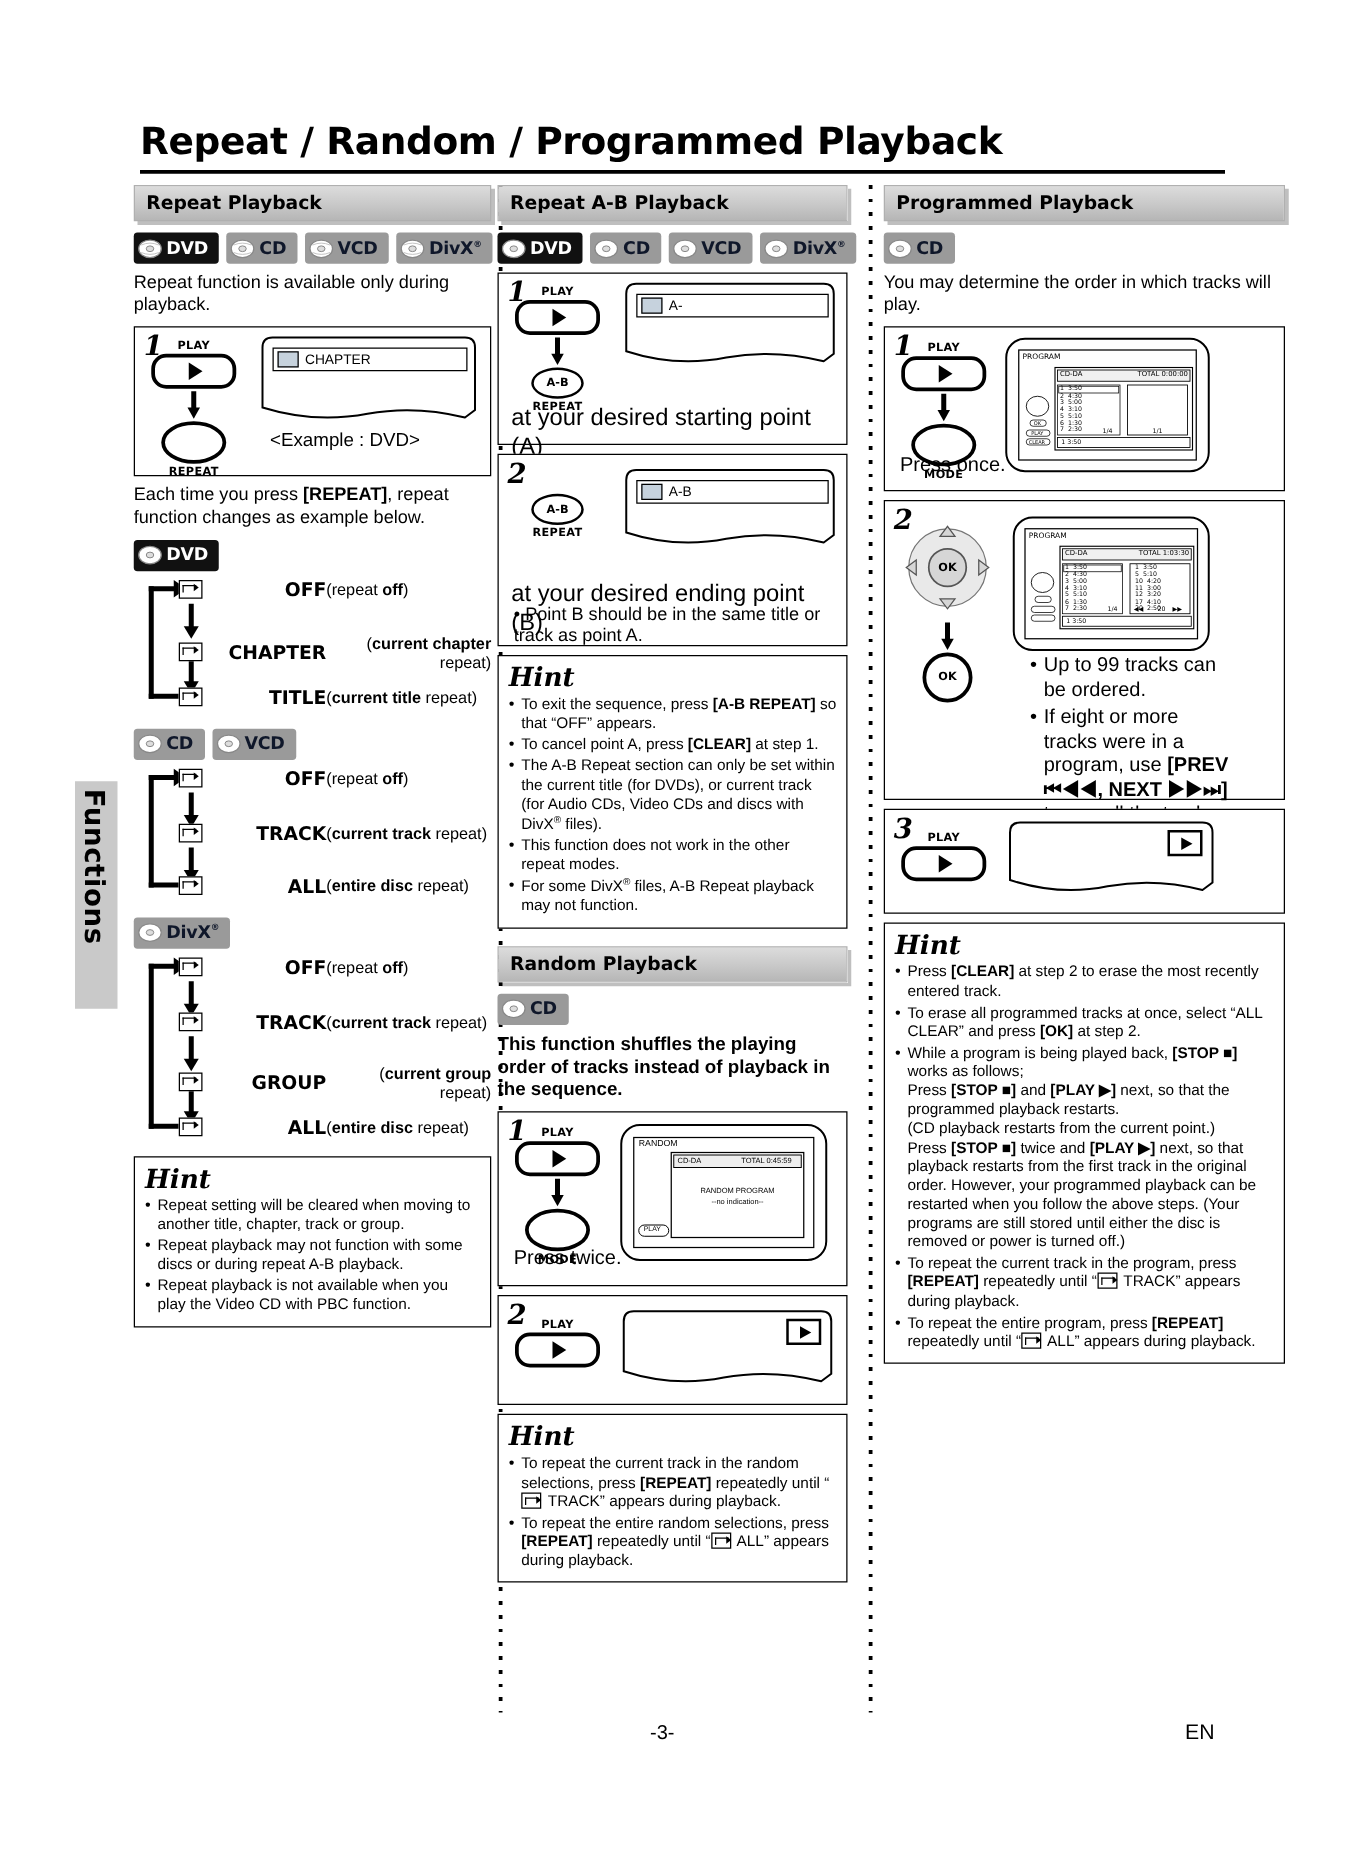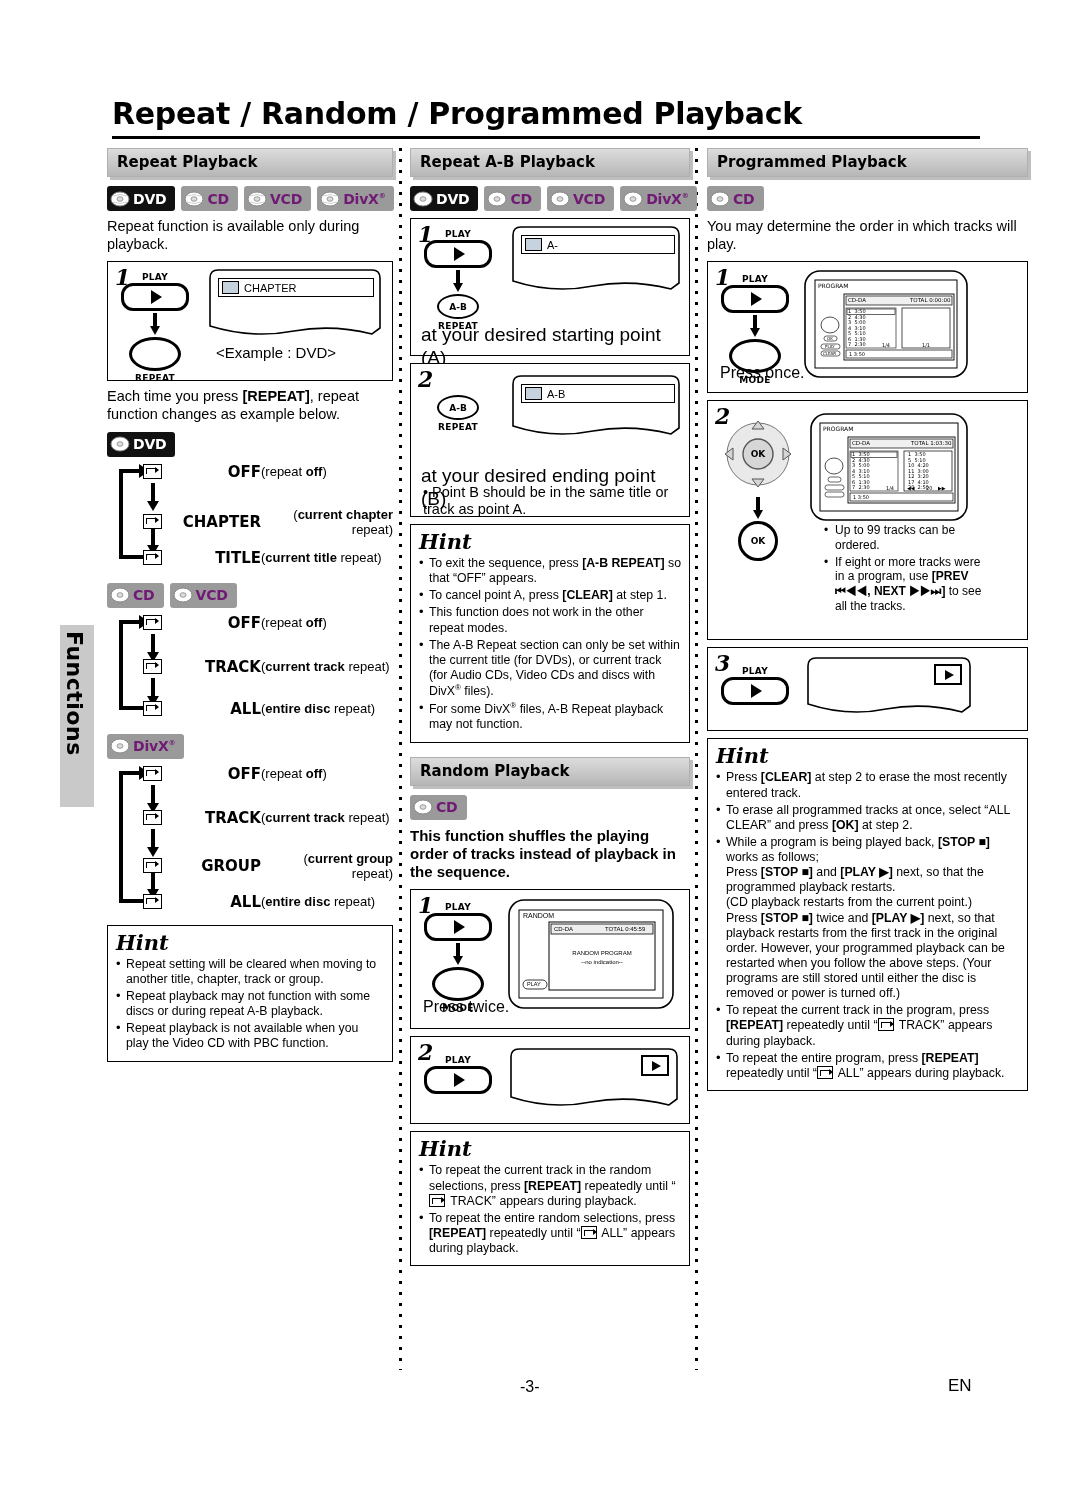--- a/index.html
+++ b/index.html
@@ -33,7 +33,7 @@
   
   .col{position:absolute;top:148px;}
   .col1{left:107px;width:286px;}
-  .col2{left:410px;width:280px;}
+  .col2{left:398px;width:280px;}
   .col3{left:707px;width:321px;}
 
   .dotline{

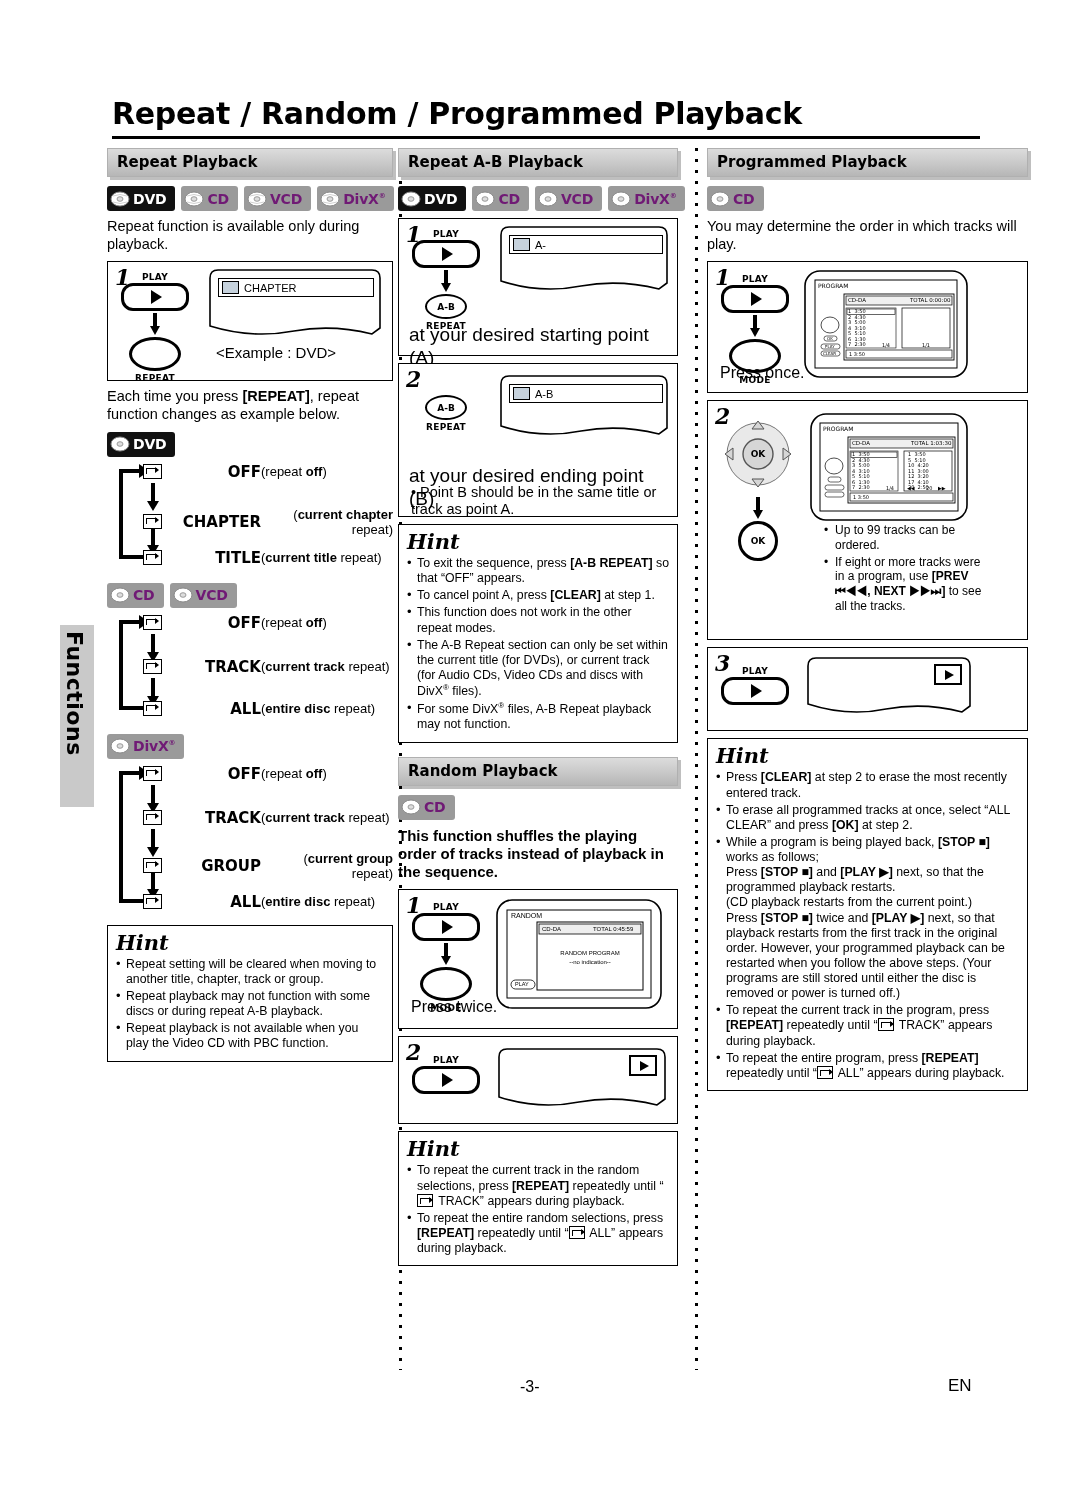--- a/index.html
+++ b/index.html
@@ -64,7 +64,7 @@
     font-family:"DejaVu Sans",sans-serif;font-weight:bold;
   }
   .badge.dark{background:#111;color:#fff;}
-  .badge.gray{background:#9a9a9a;color:#701a75;}
+  .badge.gray{background:#9a9a9a;color:#0f172a;}
   .badge .disc{
     width:20px;height:16px;margin-right:3px;flex:0 0 auto;
     position:relative;

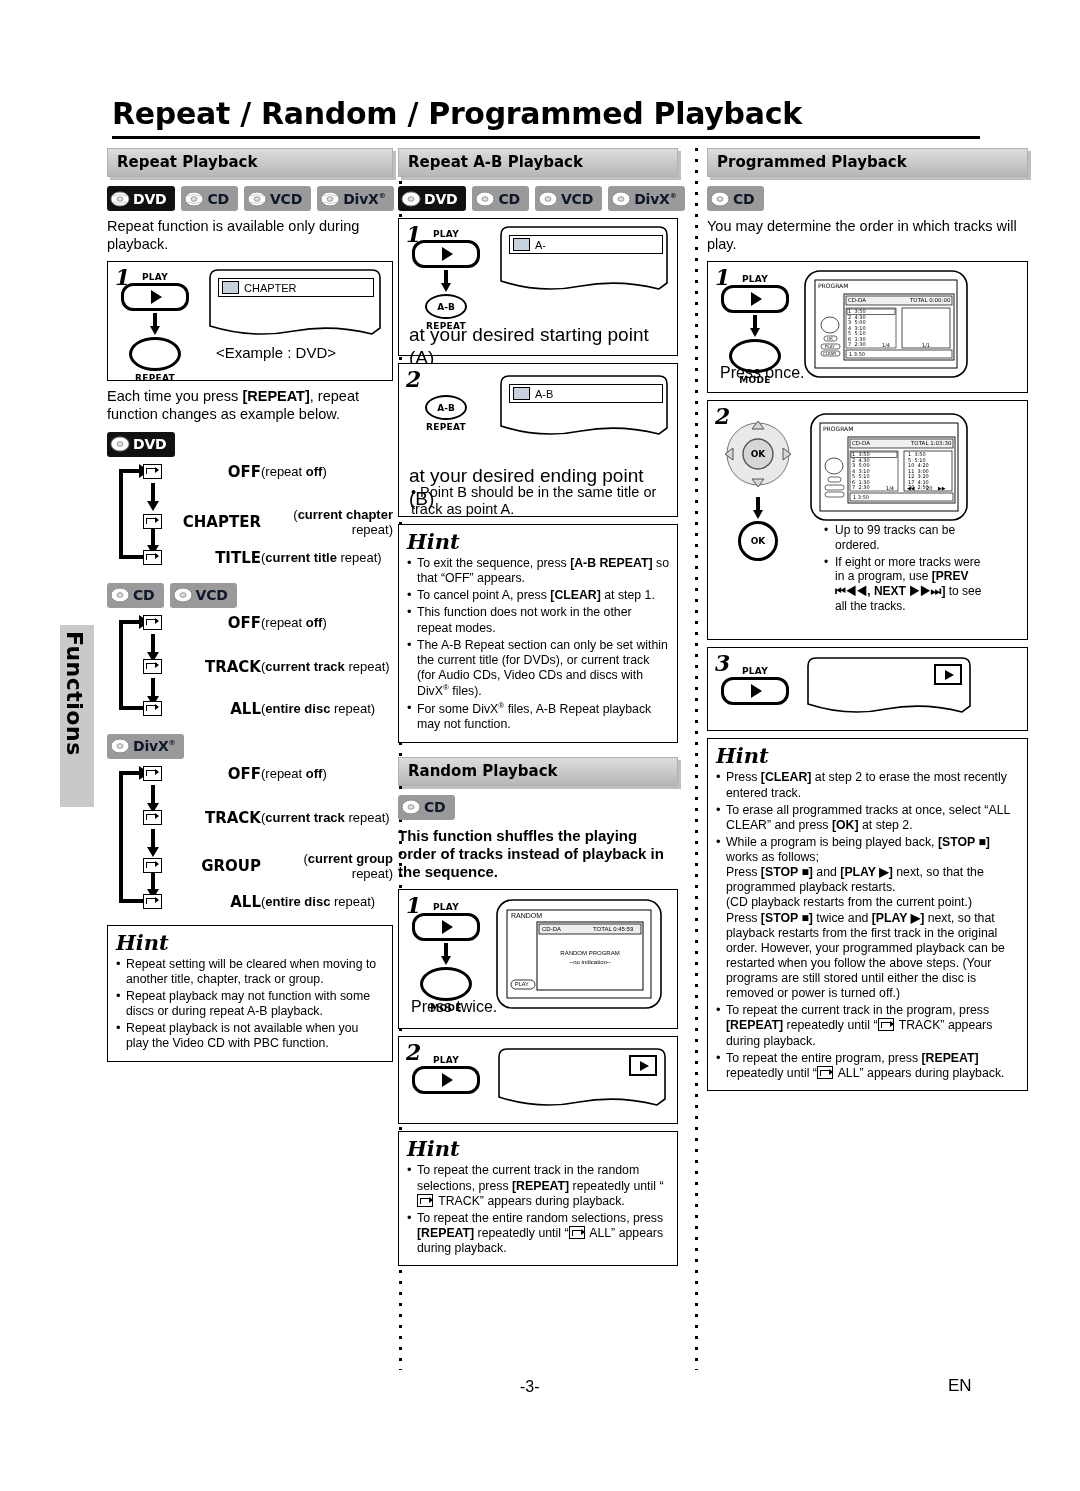--- a/index.html
+++ b/index.html
@@ -173,7 +173,7 @@
 
   
   .progscr{font-size:5px;font-family:"DejaVu Sans",sans-serif;}
-  .bullets-right{font-size:12px;line-height:1.22;padding:4px 6px 4px 10px;}
+  .bullets-right{font-size:16px;line-height:1.22;padding:4px 6px 4px 10px;}
   .bullets-right ul{margin:0;padding:0;list-style:none;}
   .bullets-right li{padding-left:11px;position:relative;margin-bottom:2px;}
   .bullets-right li:before{content:"\2022";position:absolute;left:0;}

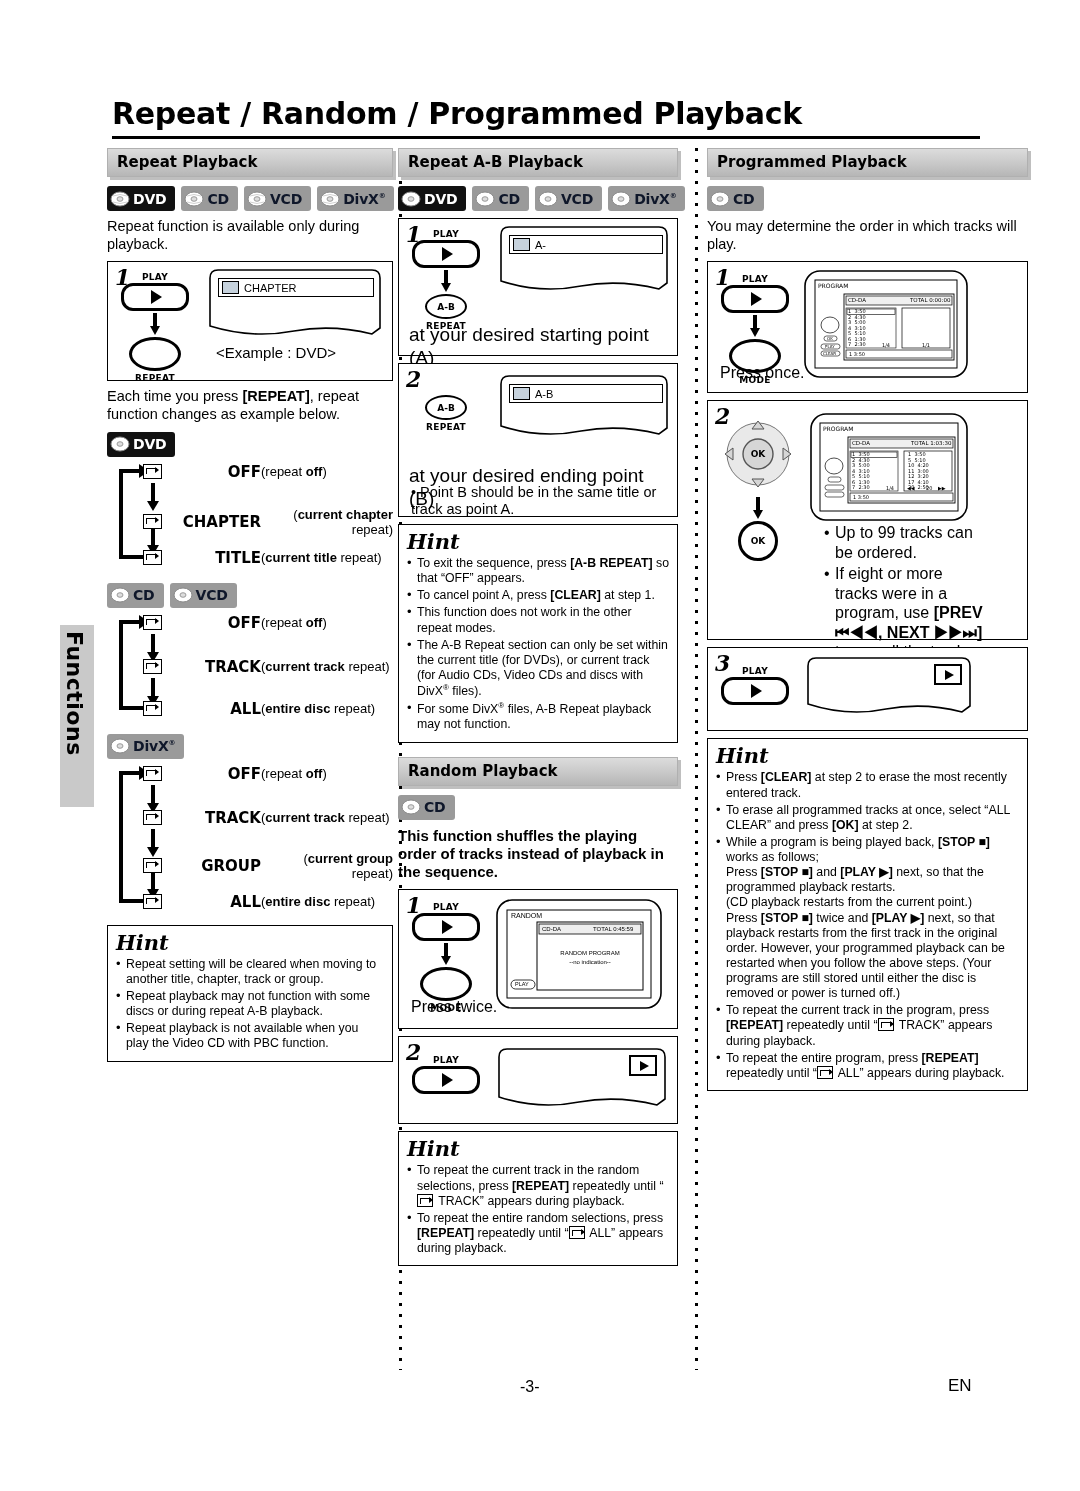--- a/index.html
+++ b/index.html
@@ -513,8 +513,8 @@
       <ul>
         <li>To exit the sequence, press <b>[A-B REPEAT]</b> so that “OFF” appears.</li>
         <li>To cancel point A, press <b>[CLEAR]</b> at step 1.</li>
+        <li>The A-B Repeat section can only be set within the current title (for DVDs), or current track (for Audio CDs, Video CDs and discs with DivX<sup style="font-size:8px">®</sup> files).</li>
         <li>This function does not work in the other repeat modes.</li>
-        <li>The A-B Repeat section can only be set within the current title (for DVDs), or current track (for Audio CDs, Video CDs and discs with DivX<sup style="font-size:8px">®</sup> files).</li>
         <li>For some DivX<sup style="font-size:8px">®</sup> files, A-B Repeat playback may not function.</li>
       </ul>
     </div>

